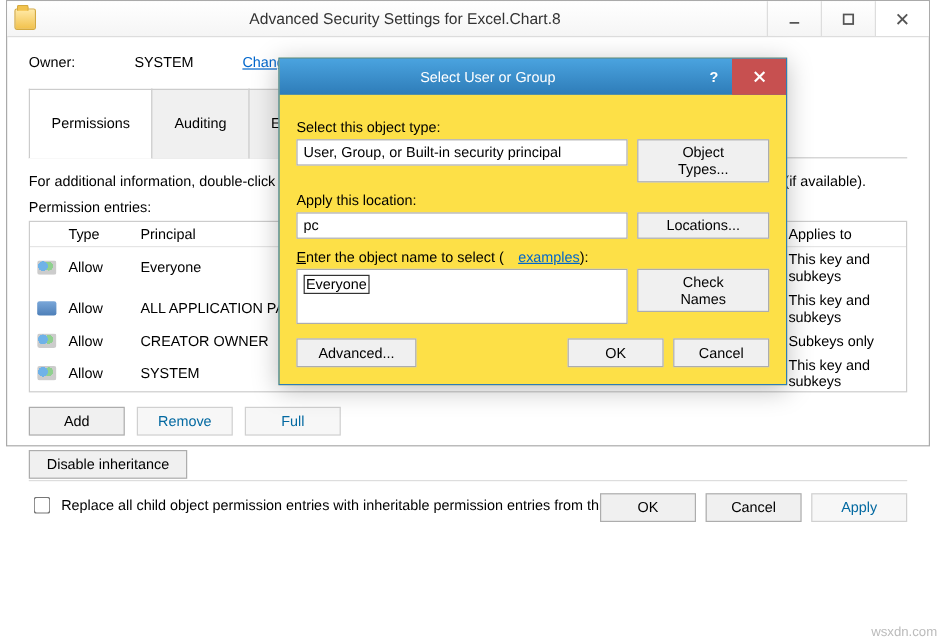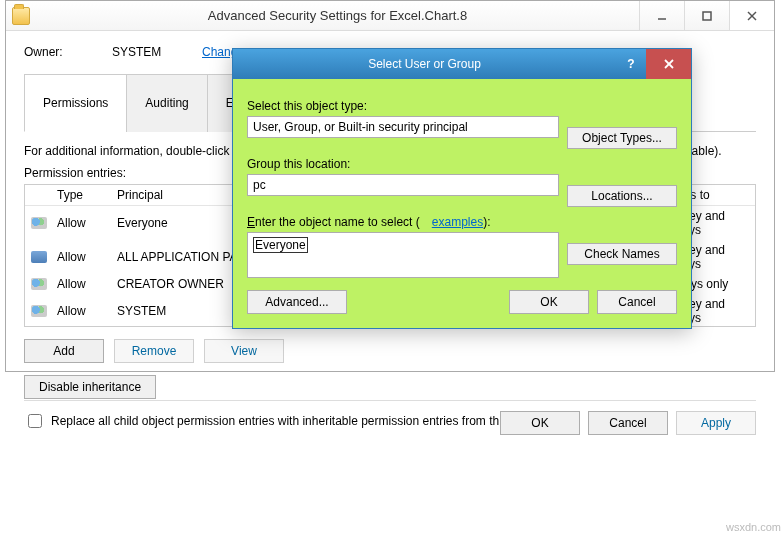--- a/index.html
+++ b/index.html
@@ -54,7 +54,7 @@
     .footer{position:absolute;bottom:10px;right:18px;display:flex;gap:8px;border-top:1px solid #ddd;padding-top:10px;width:calc(100% - 36px);justify-content:flex-end;}
 
     
-    .dialog { position:absolute; left:232px; top:48px; width:460px; background:#bef264; border:1px solid #2e7cb8; box-shadow:0 4px 20px rgba(0,0,0,.25);}
+    .dialog { position:absolute; left:232px; top:48px; width:424px; background:#fde047; border:1px solid #2e7cb8; box-shadow:0 4px 20px rgba(0,0,0,.25);}
     .dlg-title{height:30px;background:linear-gradient(#4aa3df,#2e7cb8);color:#fff;display:flex;align-items:center;font-size:13px;}
     .dlg-title .t{flex:1;text-align:center;}
     .dlg-help{width:30px;text-align:center;color:#fff;font-weight:bold;}

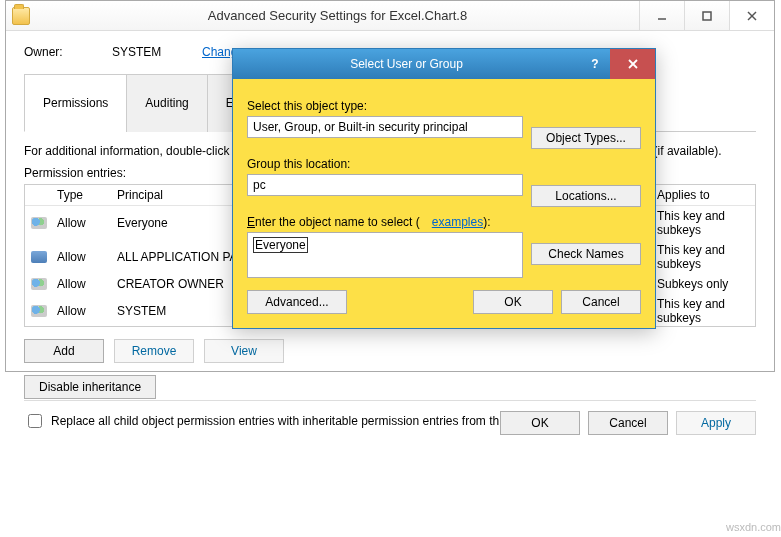--- a/index.html
+++ b/index.html
@@ -66,7 +66,7 @@
     .txtbox{flex:1;border:1px solid #adadad;background:#fff;padding:3px 5px;min-height:20px;}
     .namebox{flex:1;border:1px solid #adadad;background:#fff;padding:4px 5px;height:46px;}
     .namebox span{border:1px solid #333;padding:0 1px;display:inline-block;line-height:14px;}
-    .sidebtn{width:110px;padding:3px 6px;background:#f0f0f0;border:1px solid #adadad;text-align:center;margin-top:11px;}
+    .sidebtn{width:110px;padding:3px 20px;background:#f0f0f0;border:1px solid #adadad;text-align:center;}
     .dlg-foot{display:flex;gap:8px;padding:0 14px 14px;align-items:center;}
     .dlg-foot .spacer{flex:1;}
 

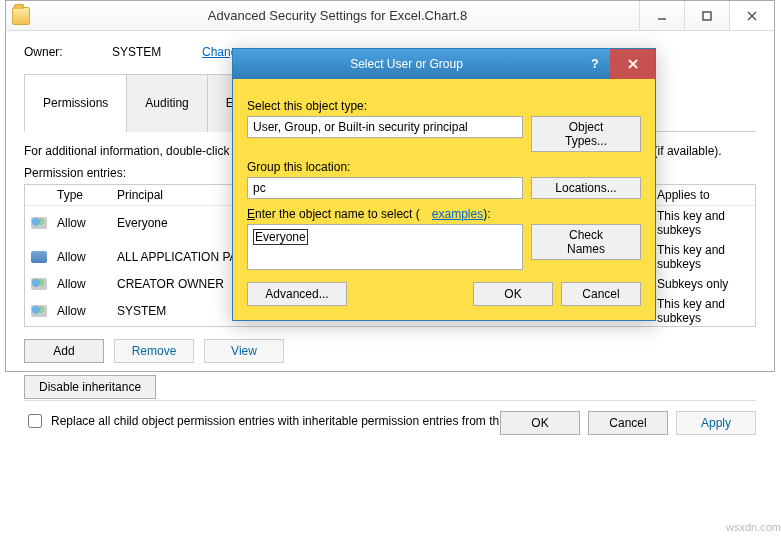--- a/index.html
+++ b/index.html
@@ -221,7 +221,7 @@
       <button class="sidebtn">Object Types...</button>
     </div>
 
-    <div class="field-lbl">Group this location:</div>
+    <div class="field-lbl">Apply this location:</div>
     <div class="field-row">
       <div class="txtbox">pc</div>
       <button class="sidebtn">Locations...</button>

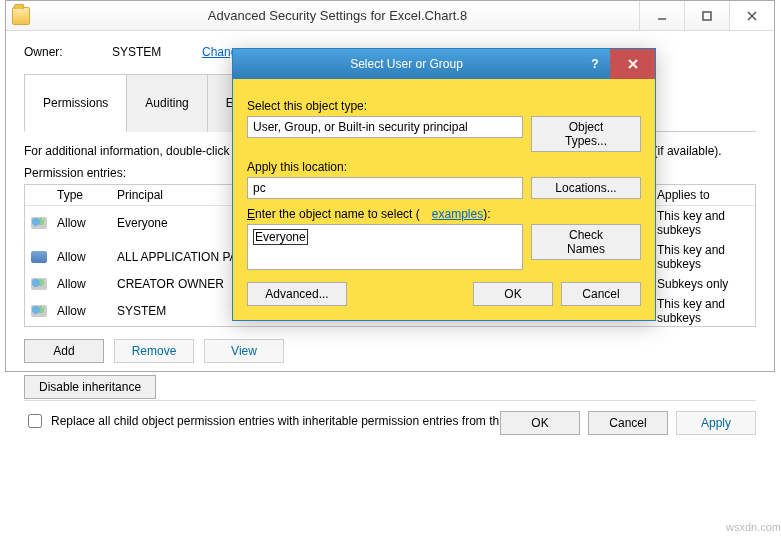--- a/index.html
+++ b/index.html
@@ -173,7 +173,7 @@
     <div class="btnrow">
       <button class="btn">Add</button>
       <button class="btn disabled">Remove</button>
-      <button class="btn disabled">View</button>
+      <button class="btn disabled">Full</button>
     </div>
 
     <div class="btnrow">

